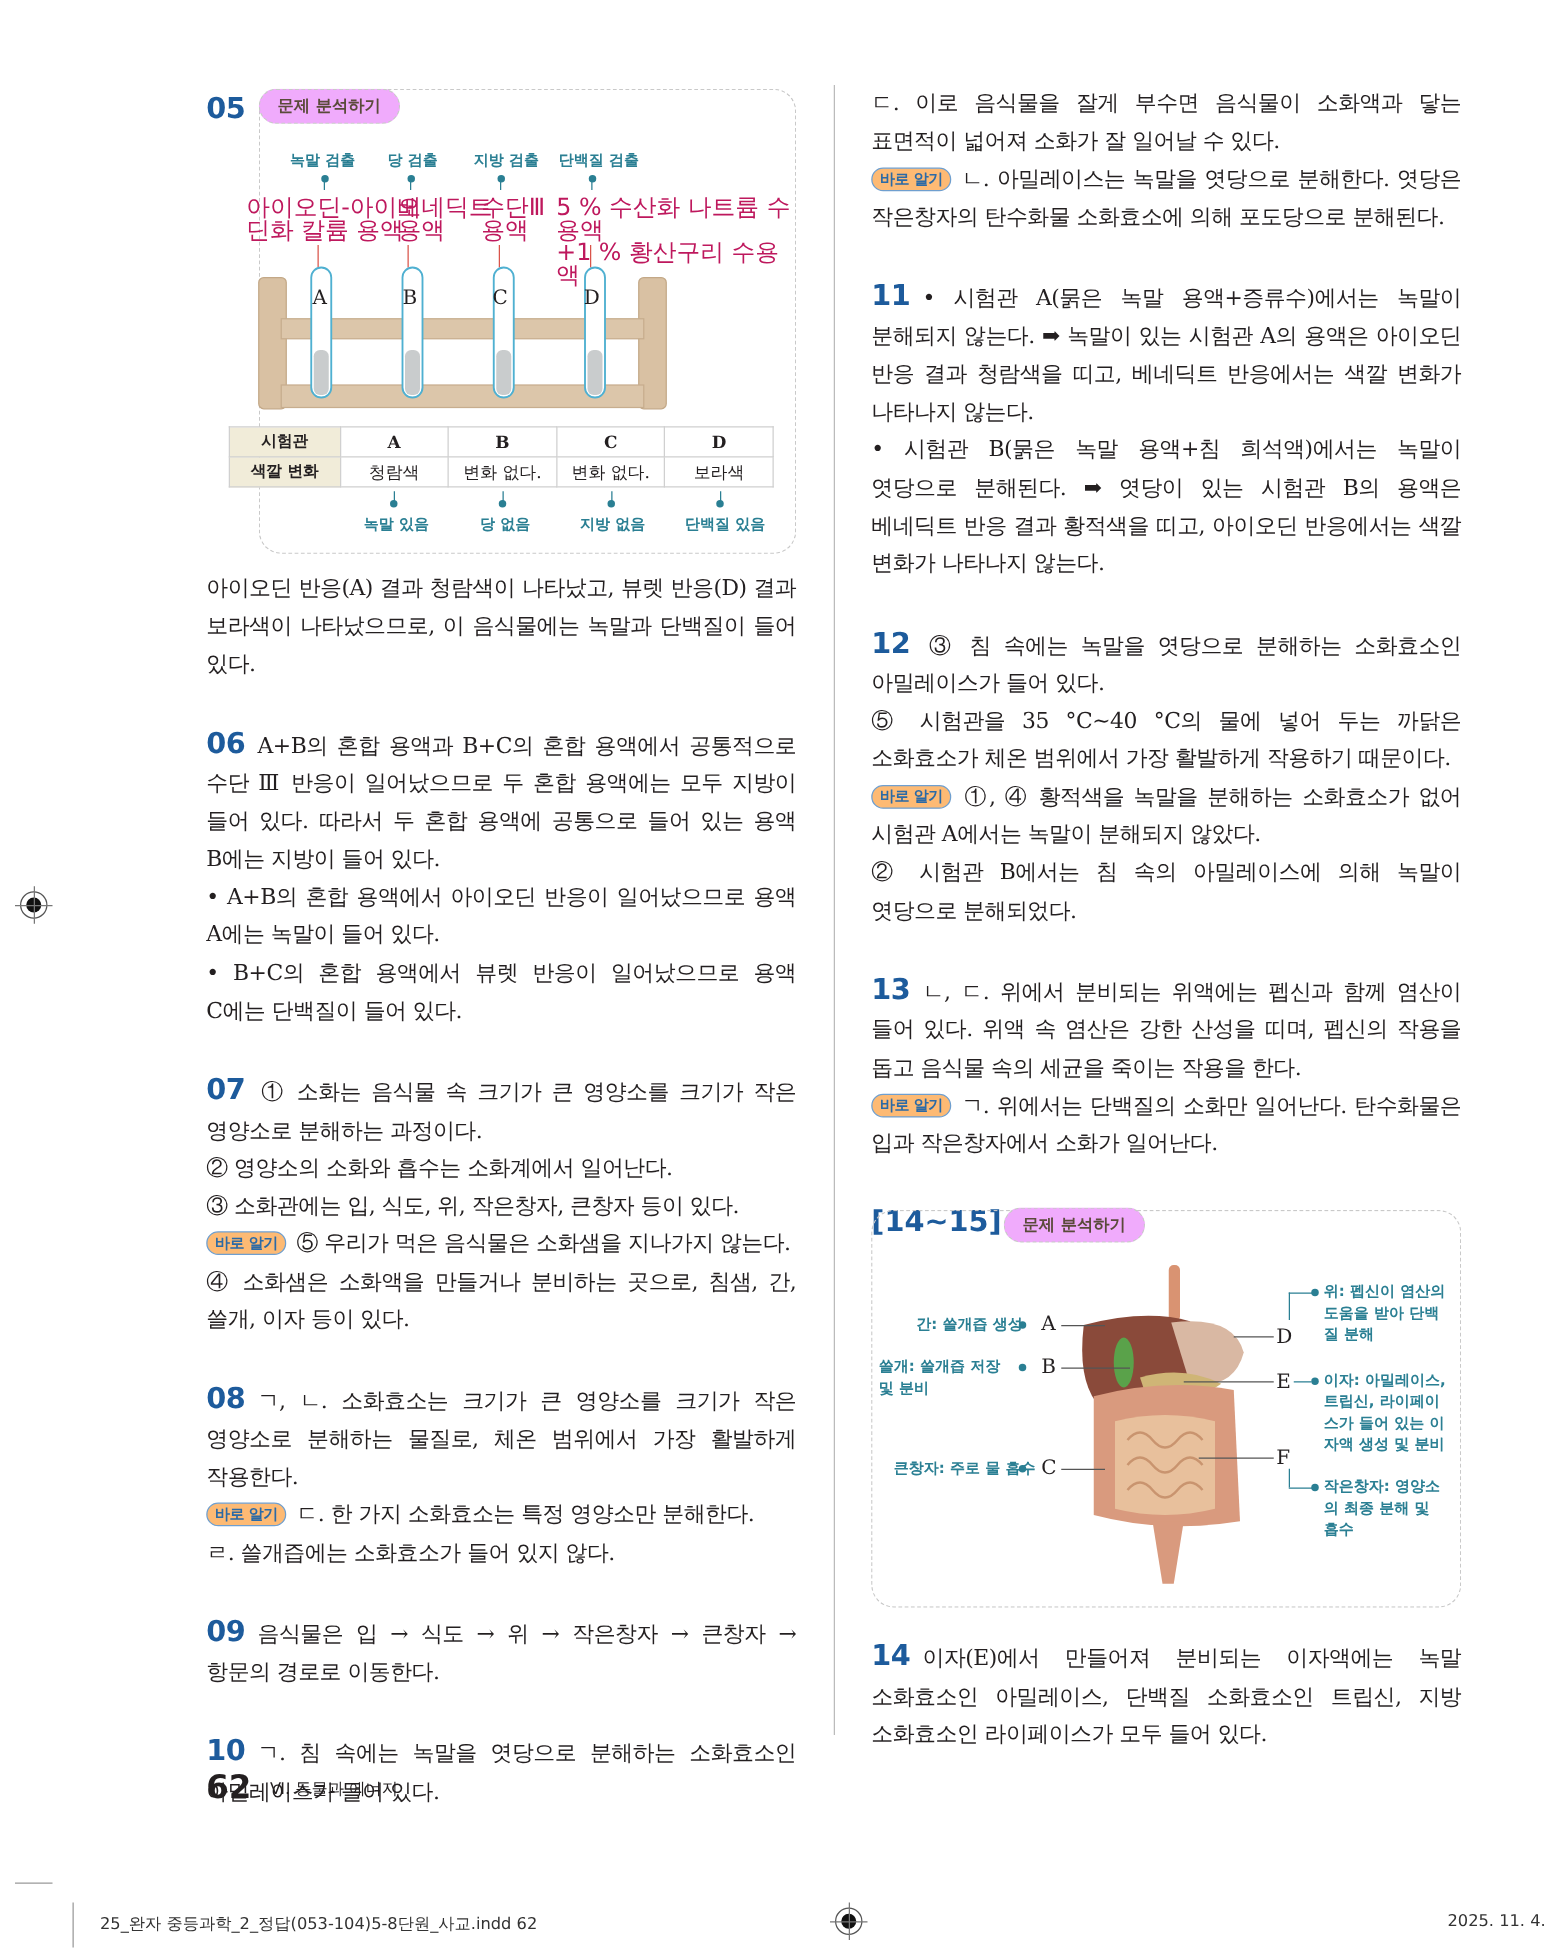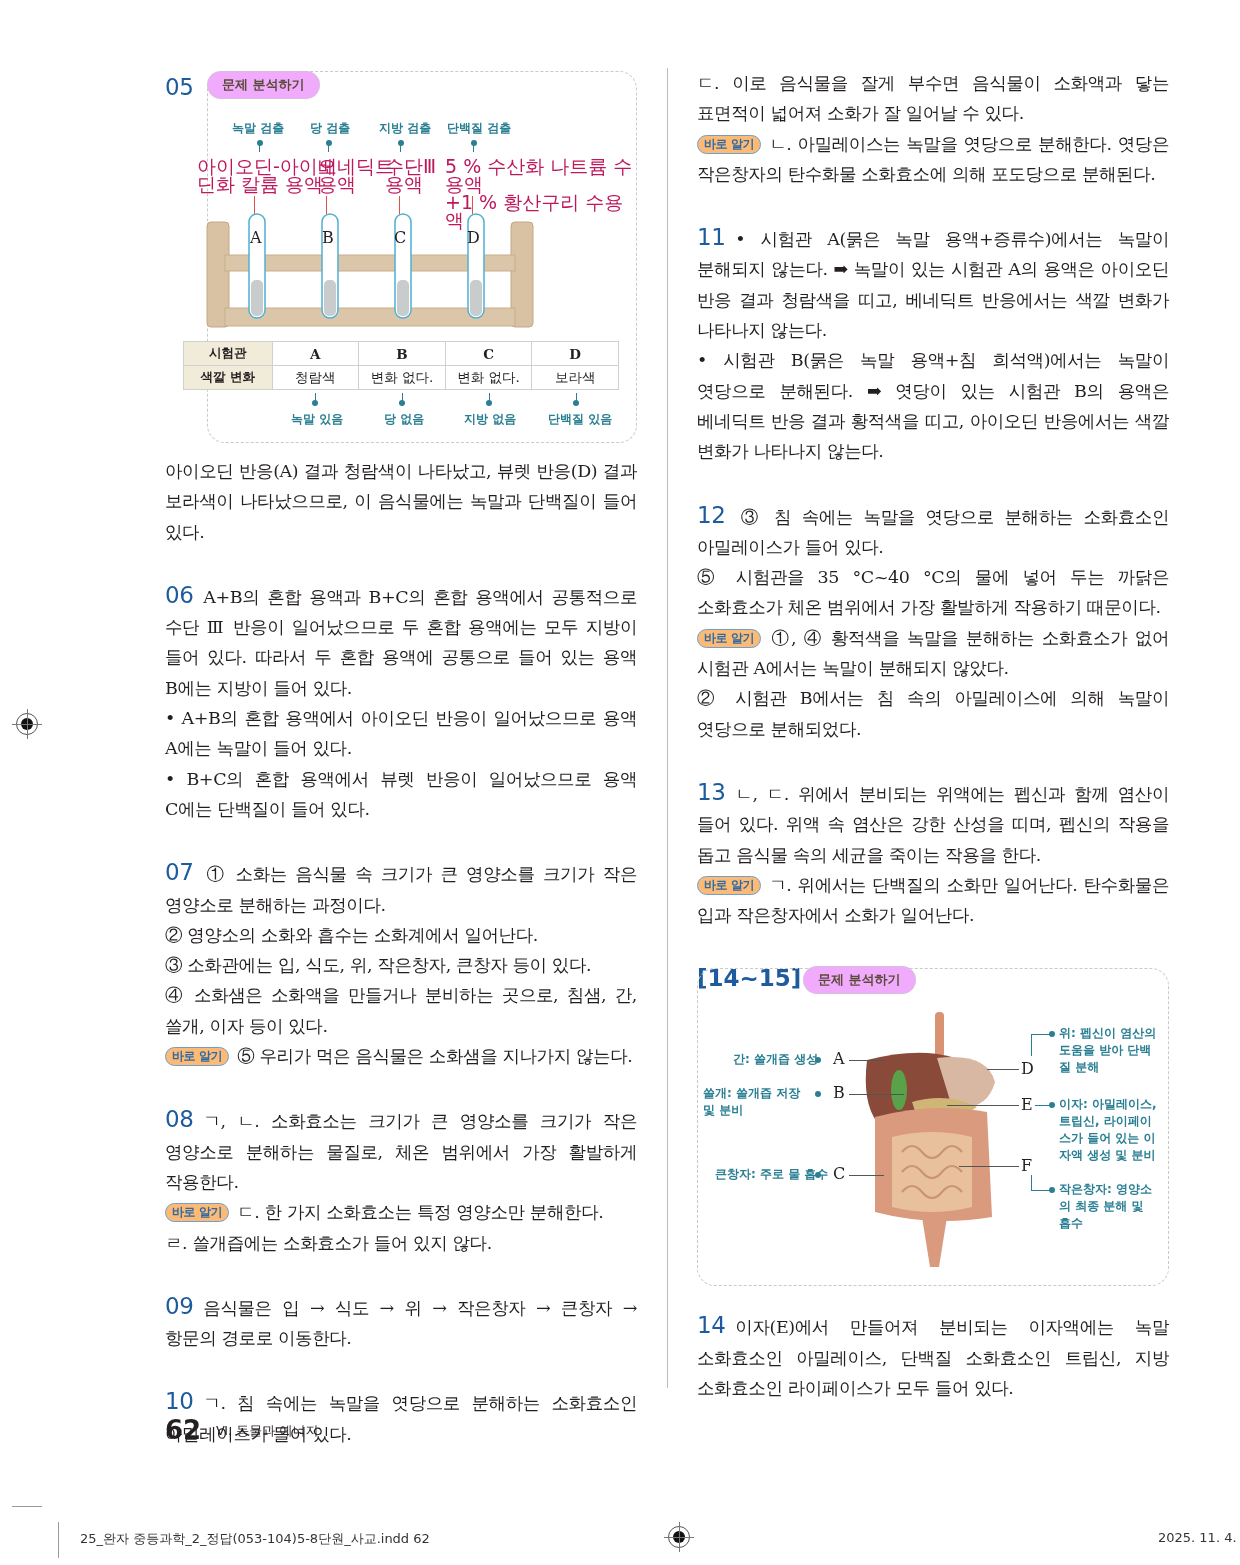--- a/index.html
+++ b/index.html
@@ -10,7 +10,7 @@
   .col-right { left: 697px; width: 472px; }
   .divider { position: absolute; left: 667px; top: 68px; width: 1px; height: 1320px; background: #bbbbbb; }
   .para { font-size: 17.5px; line-height: 30.3px; letter-spacing: -0.4px; text-align: justify; word-break: keep-all; }
-  .qnum { font-family: "DejaVu Sans", sans-serif; font-weight: normal; color: #1d5b9c; font-size: 23px; margin-right: 10px; letter-spacing: -0.5px; }
+  .qnum { font-family: "DejaVu Sans", sans-serif; font-weight: bold; color: #1d5b9c; font-size: 23px; margin-right: 10px; letter-spacing: -0.5px; }
   .badge { display: inline-block; font-family: "DejaVu Sans", sans-serif; font-size: 12px; font-weight: bold; color: #2b6aa6; border: 1px solid #6f9fcf; border-radius: 10px; padding: 0 6px; line-height: 17px; margin-right: 8px; vertical-align: 2px; background: #fdba74; }
   .gap { height: 33px; }
   .analysis-box { position: relative; border: 1.5px dashed #c9c9c9; border-radius: 18px; }

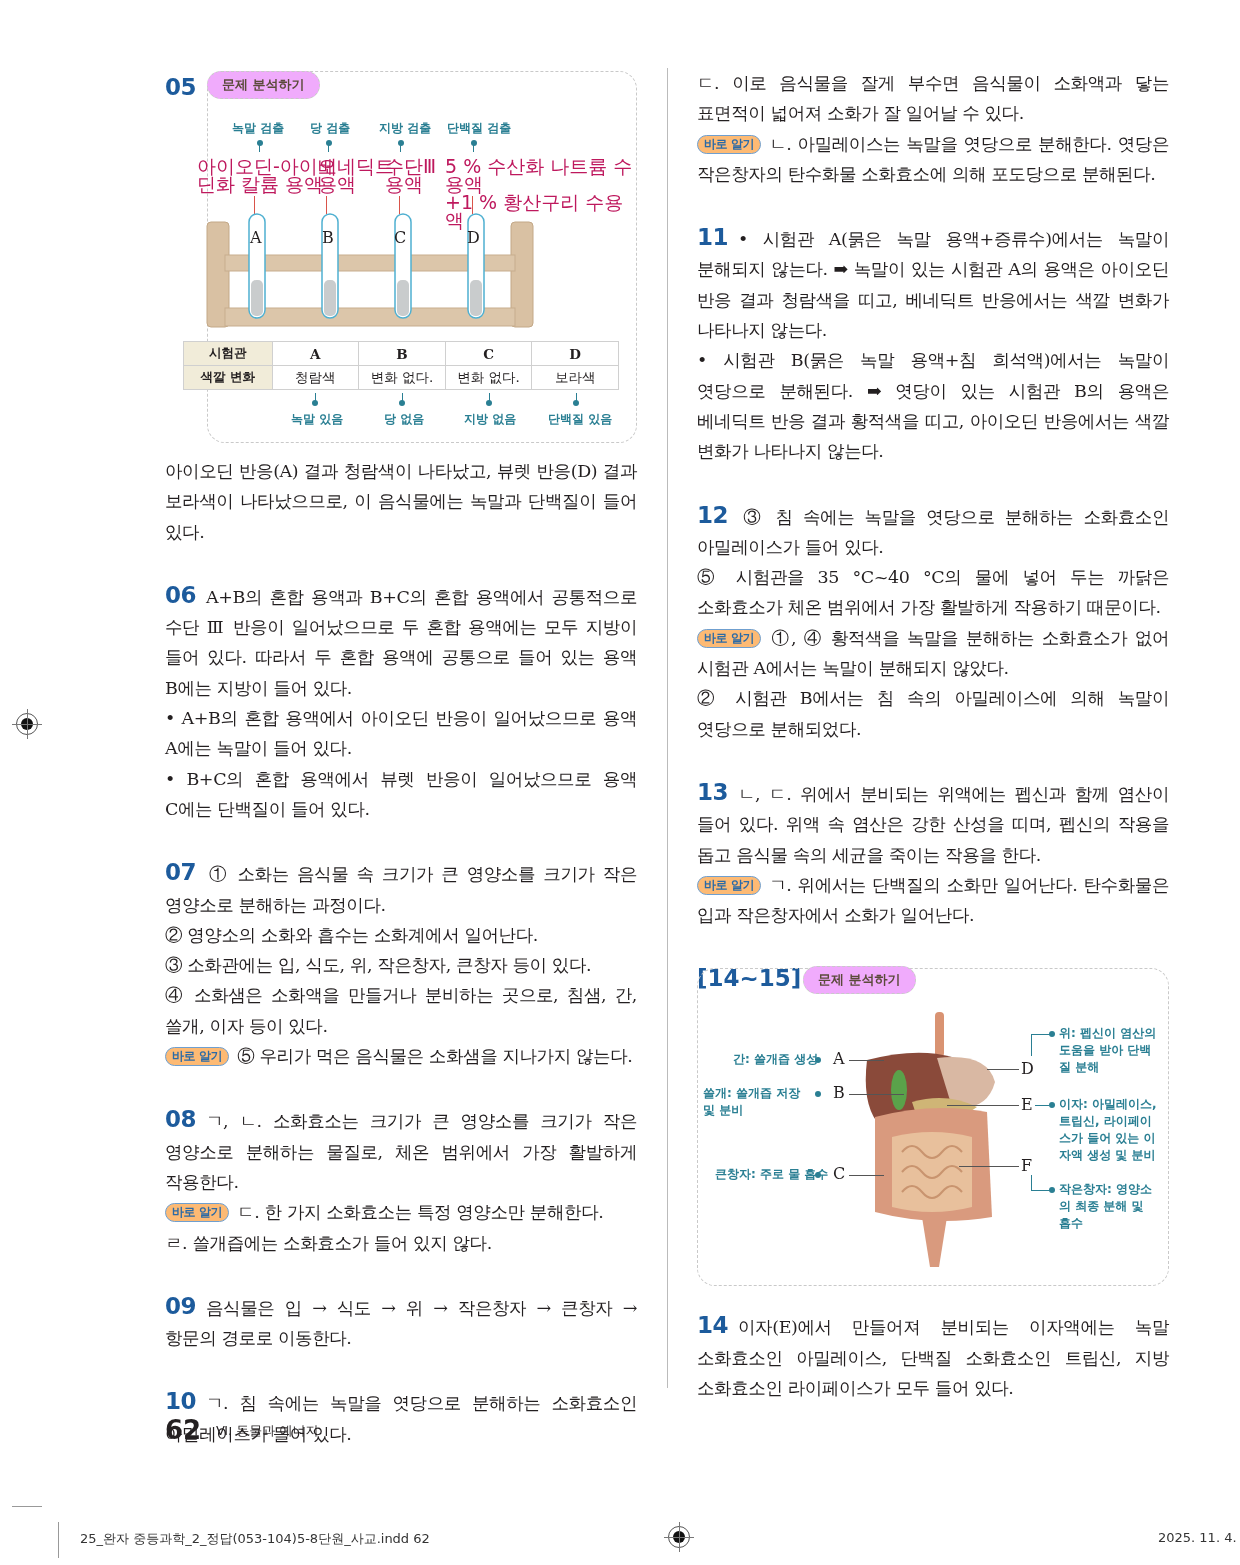--- a/index.html
+++ b/index.html
@@ -151,8 +151,8 @@
   </div>
   <div class="para">② 영양소의 소화와 흡수는 소화계에서 일어난다.</div>
   <div class="para">③ 소화관에는 입, 식도, 위, 작은창자, 큰창자 등이 있다.</div>
+  <div class="para"><span class="badge">바로 알기</span><span>⑤ 우리가 먹은 음식물은 소화샘을 지나가지 않는다.</span></div>
   <div class="para">④ 소화샘은 소화액을 만들거나 분비하는 곳으로, 침샘, 간, 쓸개, 이자 등이 있다.</div>
-  <div class="para"><span class="badge">바로 알기</span><span>⑤ 우리가 먹은 음식물은 소화샘을 지나가지 않는다.</span></div>
   <div class="gap"></div>
 
   <div class="para">

